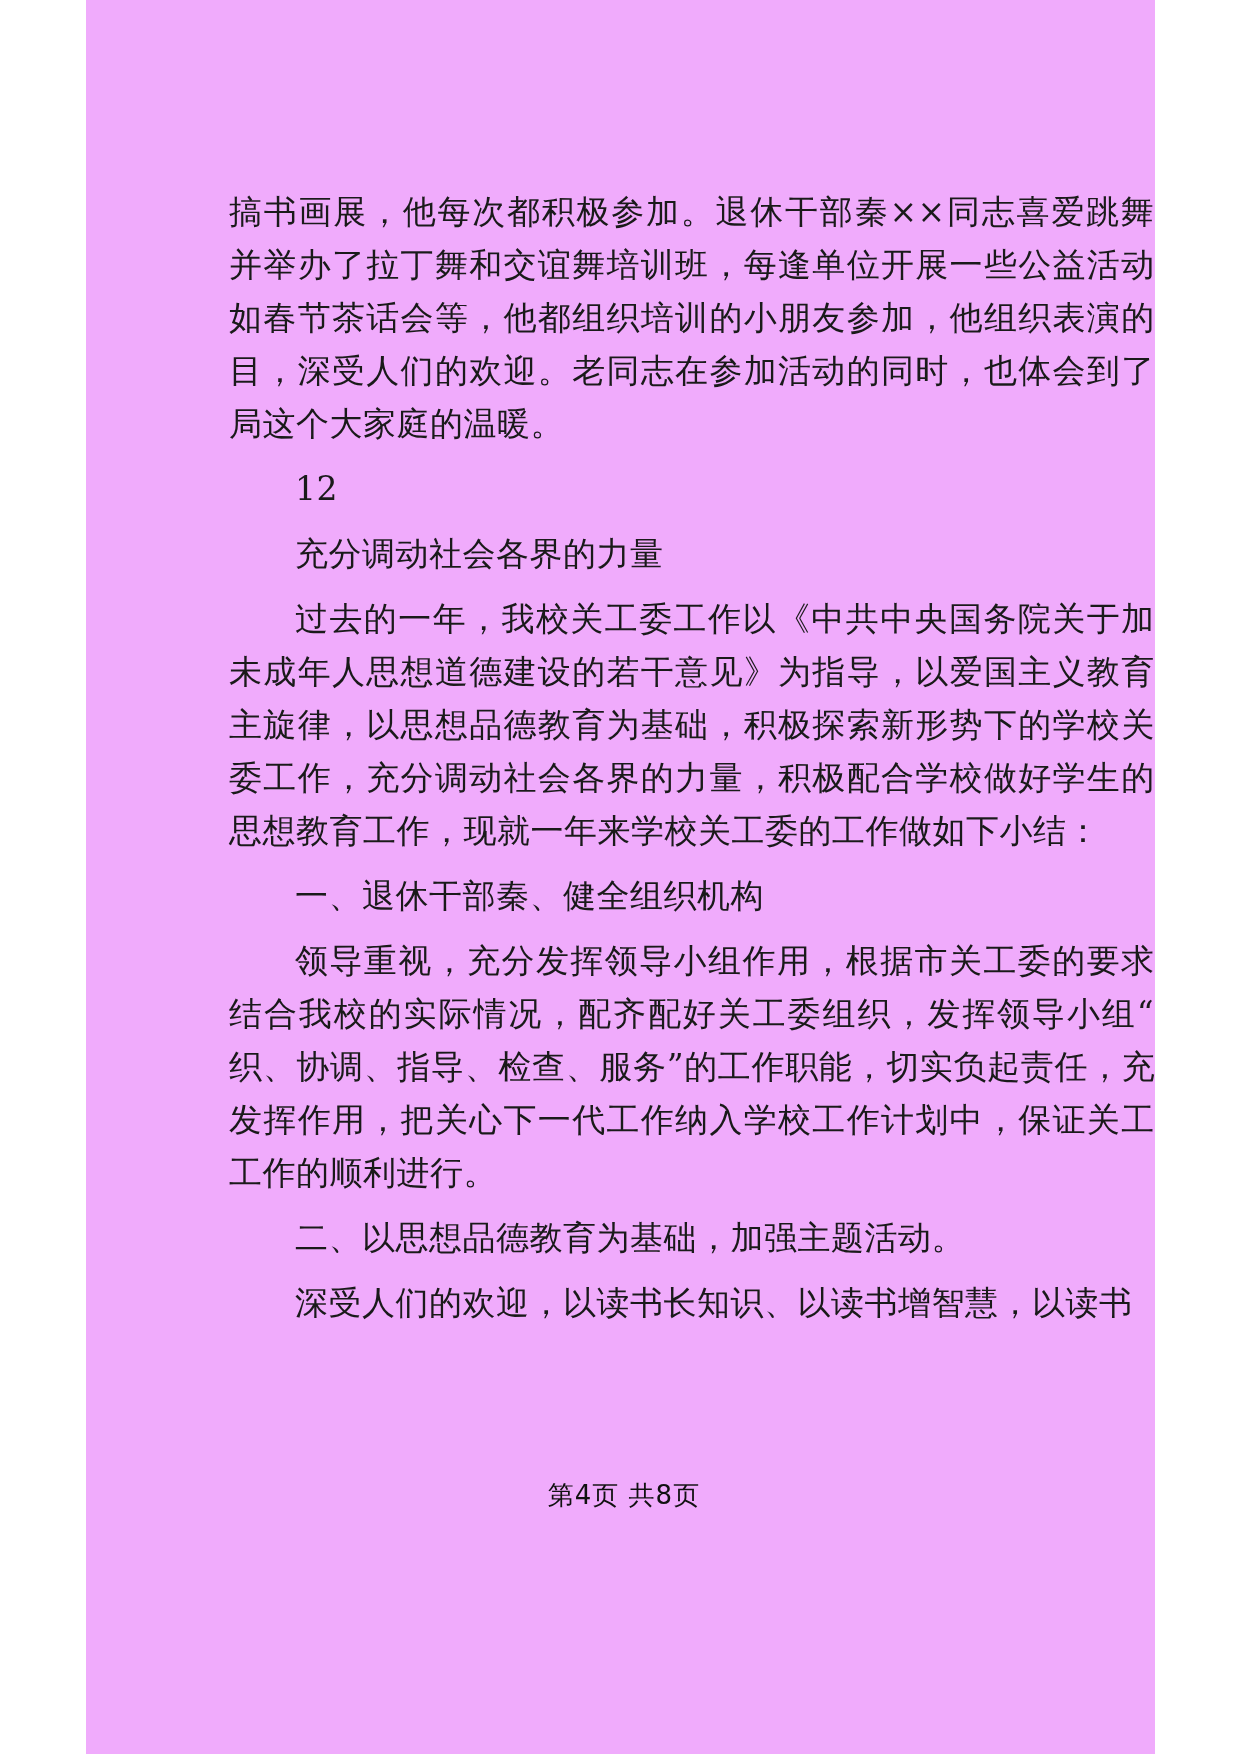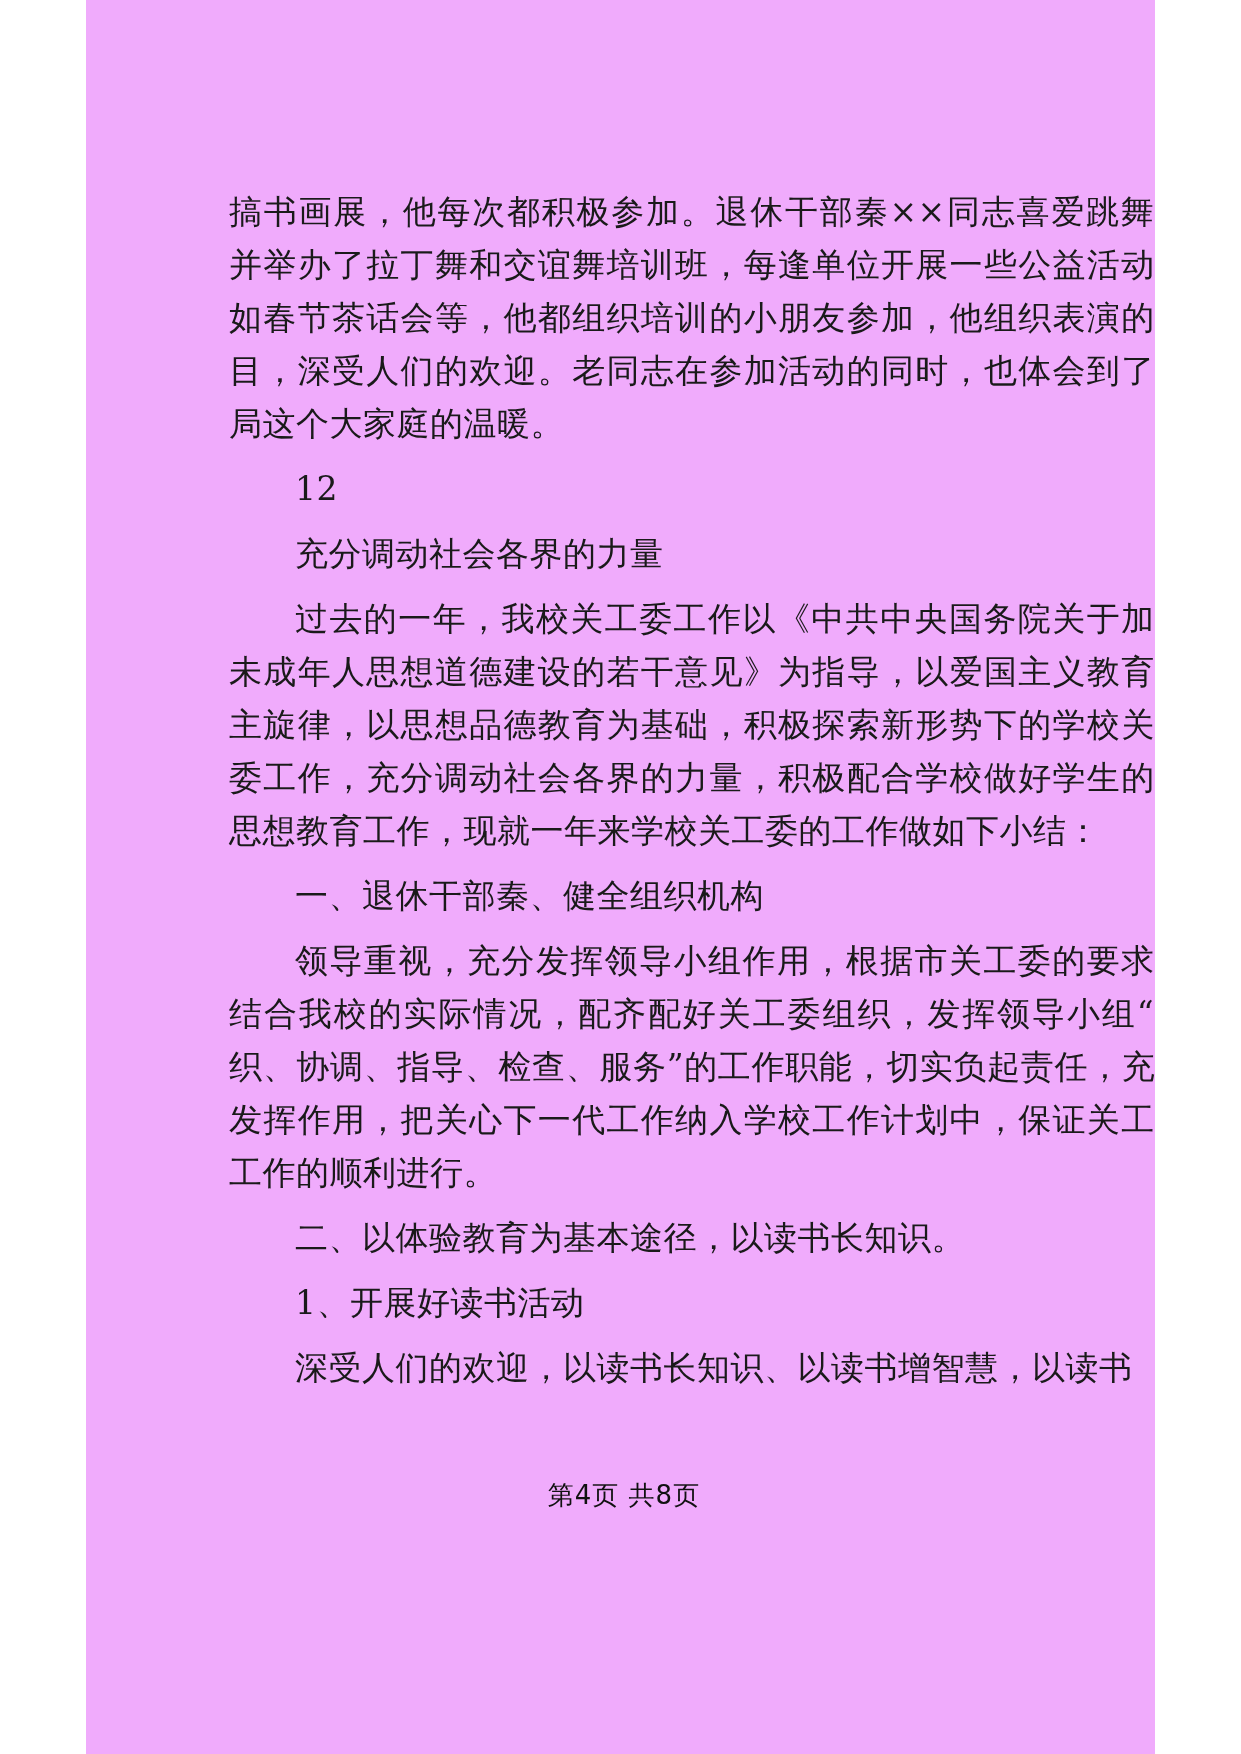--- a/index.html
+++ b/index.html
@@ -64,7 +64,7 @@
     <p class="para indent">过去的一年，我校关工委工作以《中共中央国务院关于加强未成年人思想道德建设的若干意见》为指导，以爱国主义教育为主旋律，以思想品德教育为基础，积极探索新形势下的学校关工委工作，充分调动社会各界的力量，积极配合学校做好学生的的思想教育工作，现就一年来学校关工委的工作做如下小结：</p>
     <p class="para indent">一、退休干部秦、健全组织机构</p>
     <p class="para indent">领导重视，充分发挥领导小组作用，根据市关工委的要求，结合我校的实际情况，配齐配好关工委组织，发挥领导小组“组织、协调、指导、检查、服务”的工作职能，切实负起责任，充分发挥作用，把关心下一代工作纳入学校工作计划中，保证关工委工作的顺利进行。</p>
-    <p class="para indent">二、以体验教育为基本途径，以读书长知识。</p>
+    <p class="para indent">二、以思想品德教育为基础，加强主题活动。</p>
     <p class="para indent">1、开展好读书活动</p>
     <p class="para indent">深受人们的欢迎，以读书长知识、以读书增智慧，以读书</p>
   </div>

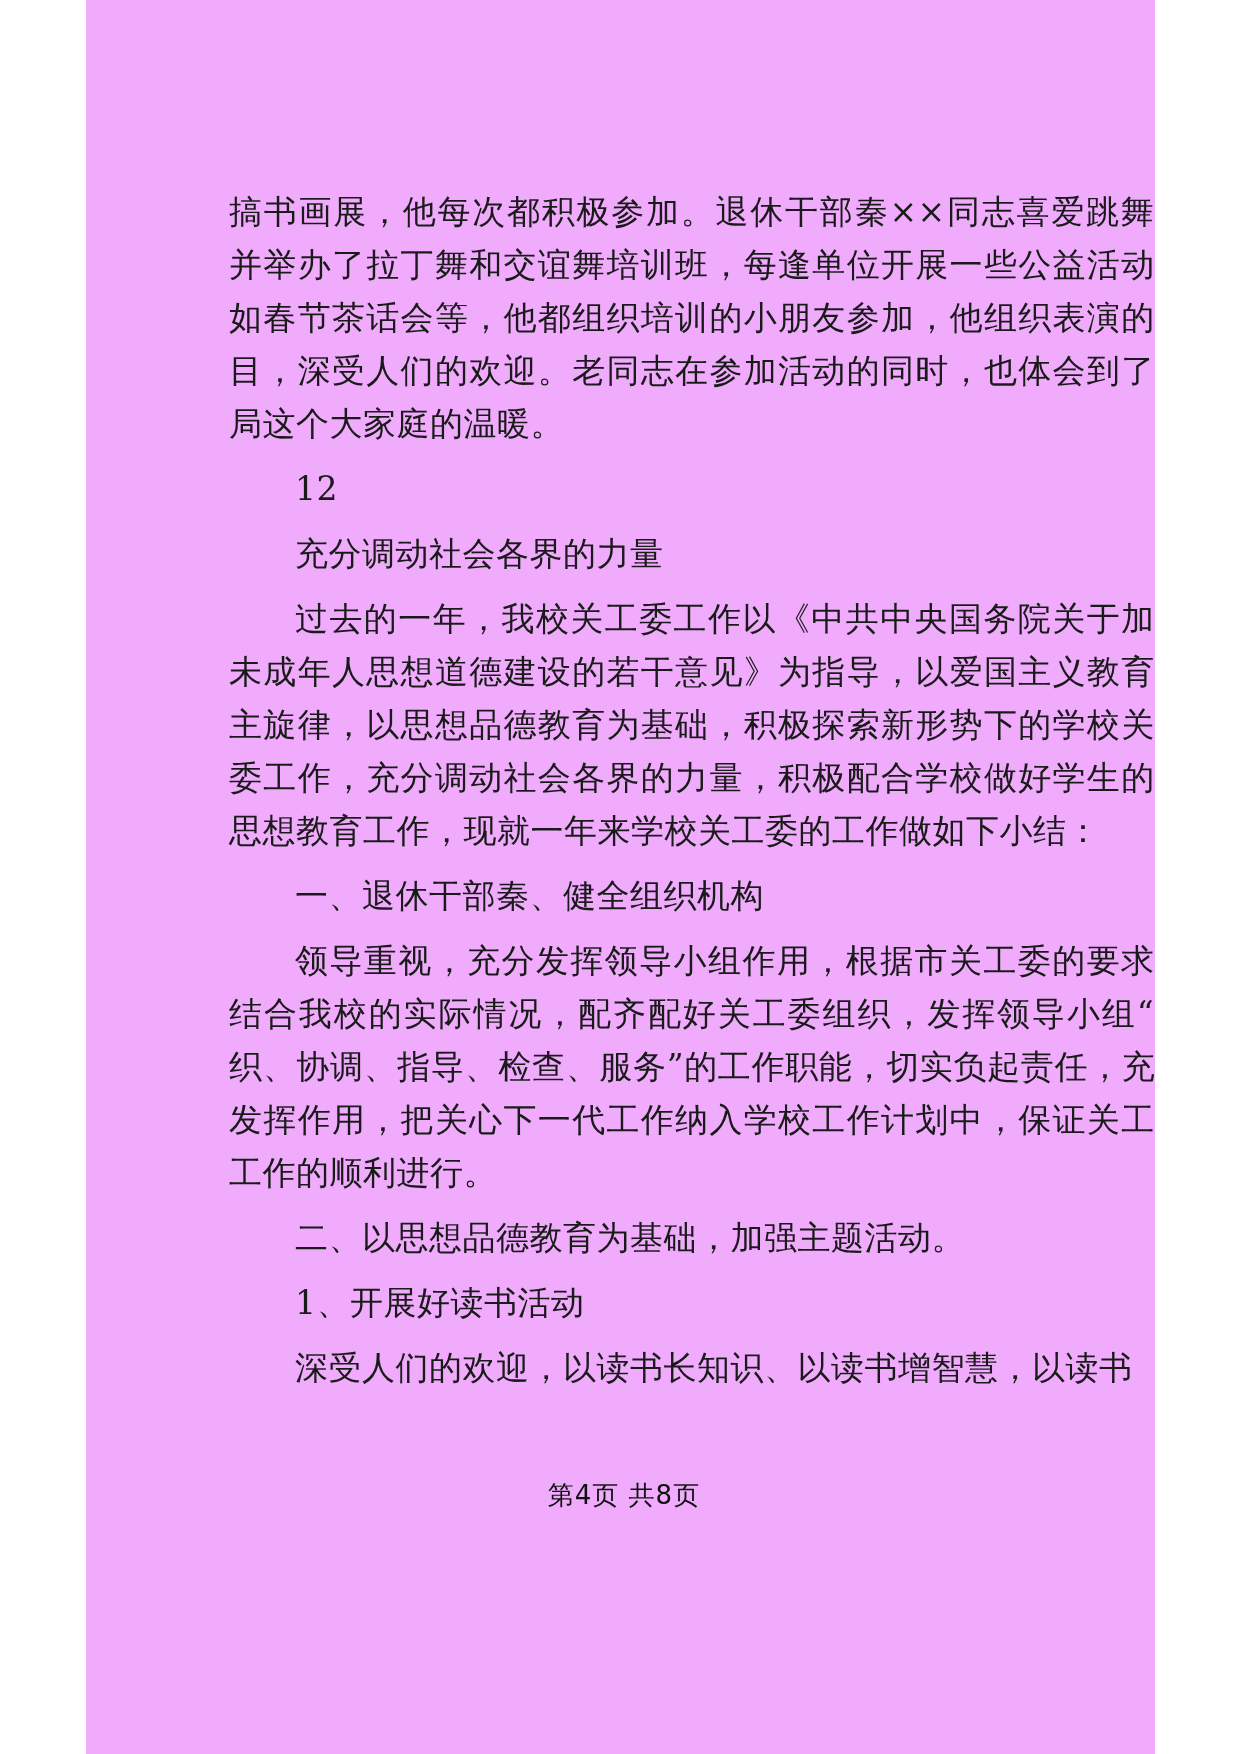--- a/index.html
+++ b/index.html
@@ -65,7 +65,6 @@
     <p class="para indent">一、退休干部秦、健全组织机构</p>
     <p class="para indent">领导重视，充分发挥领导小组作用，根据市关工委的要求，结合我校的实际情况，配齐配好关工委组织，发挥领导小组“组织、协调、指导、检查、服务”的工作职能，切实负起责任，充分发挥作用，把关心下一代工作纳入学校工作计划中，保证关工委工作的顺利进行。</p>
     <p class="para indent">二、以思想品德教育为基础，加强主题活动。</p>
-    <p class="para indent">1、开展好读书活动</p>
     <p class="para indent">深受人们的欢迎，以读书长知识、以读书增智慧，以读书</p>
   </div>
 

